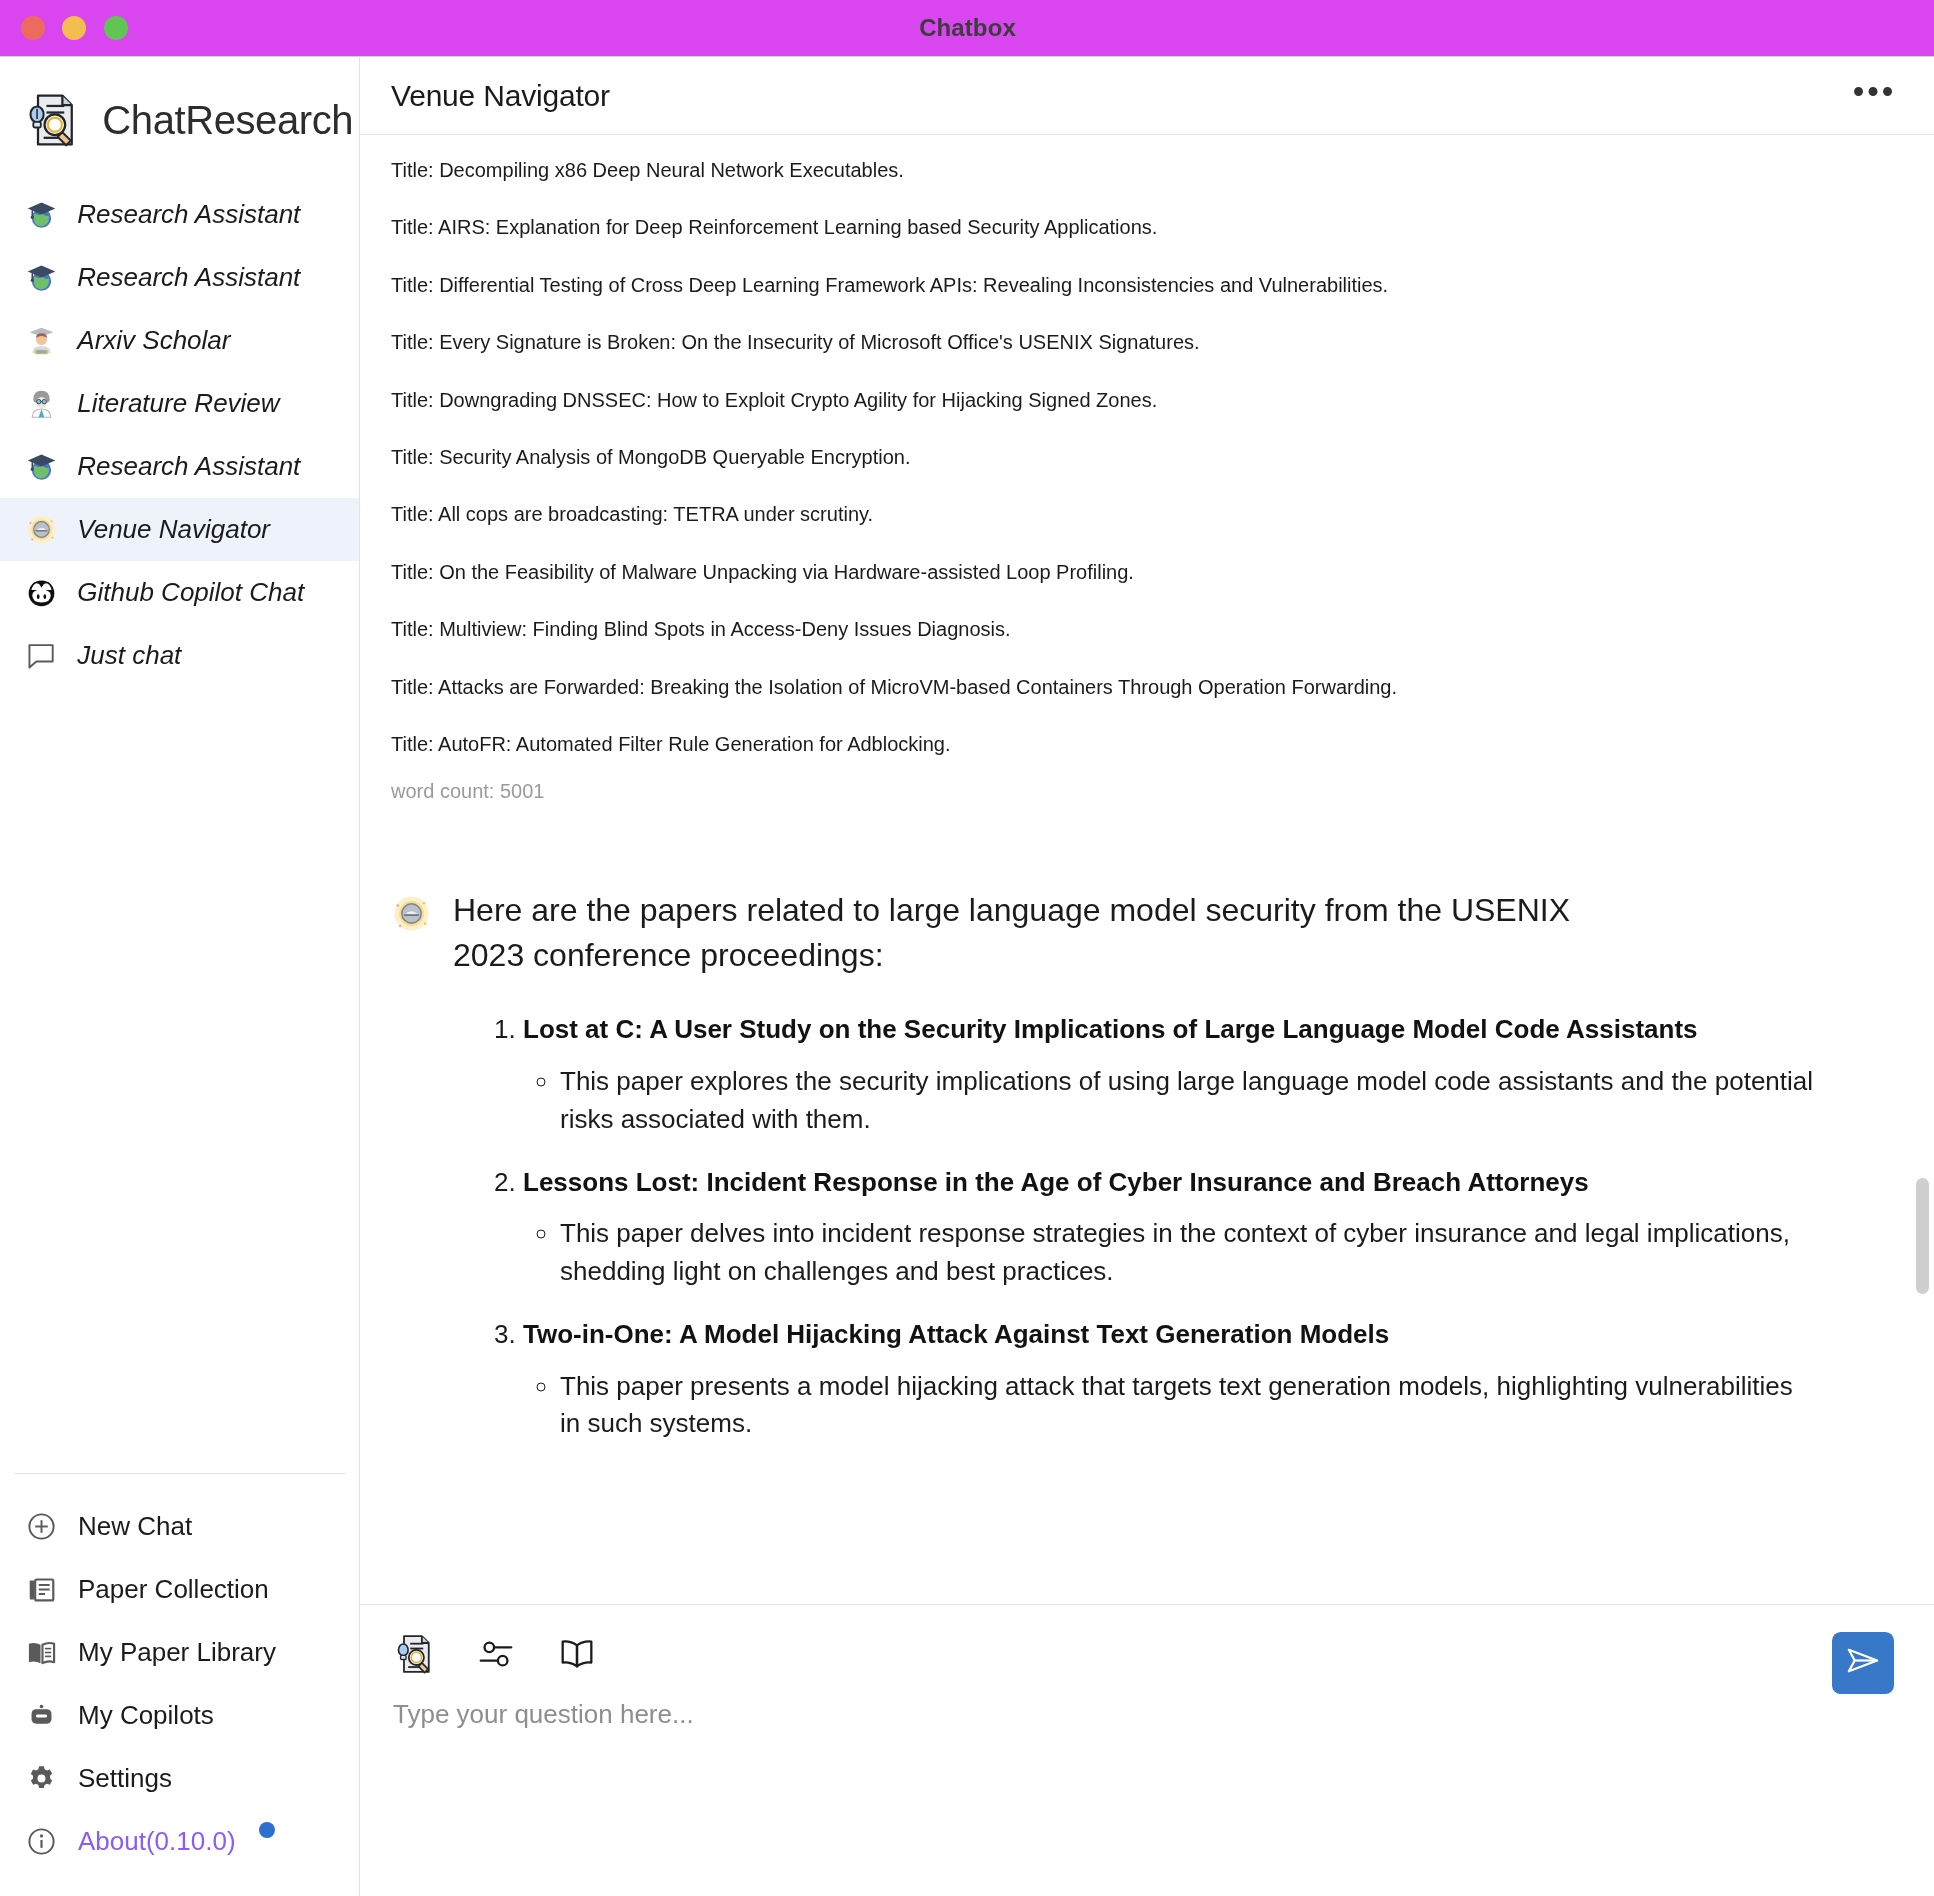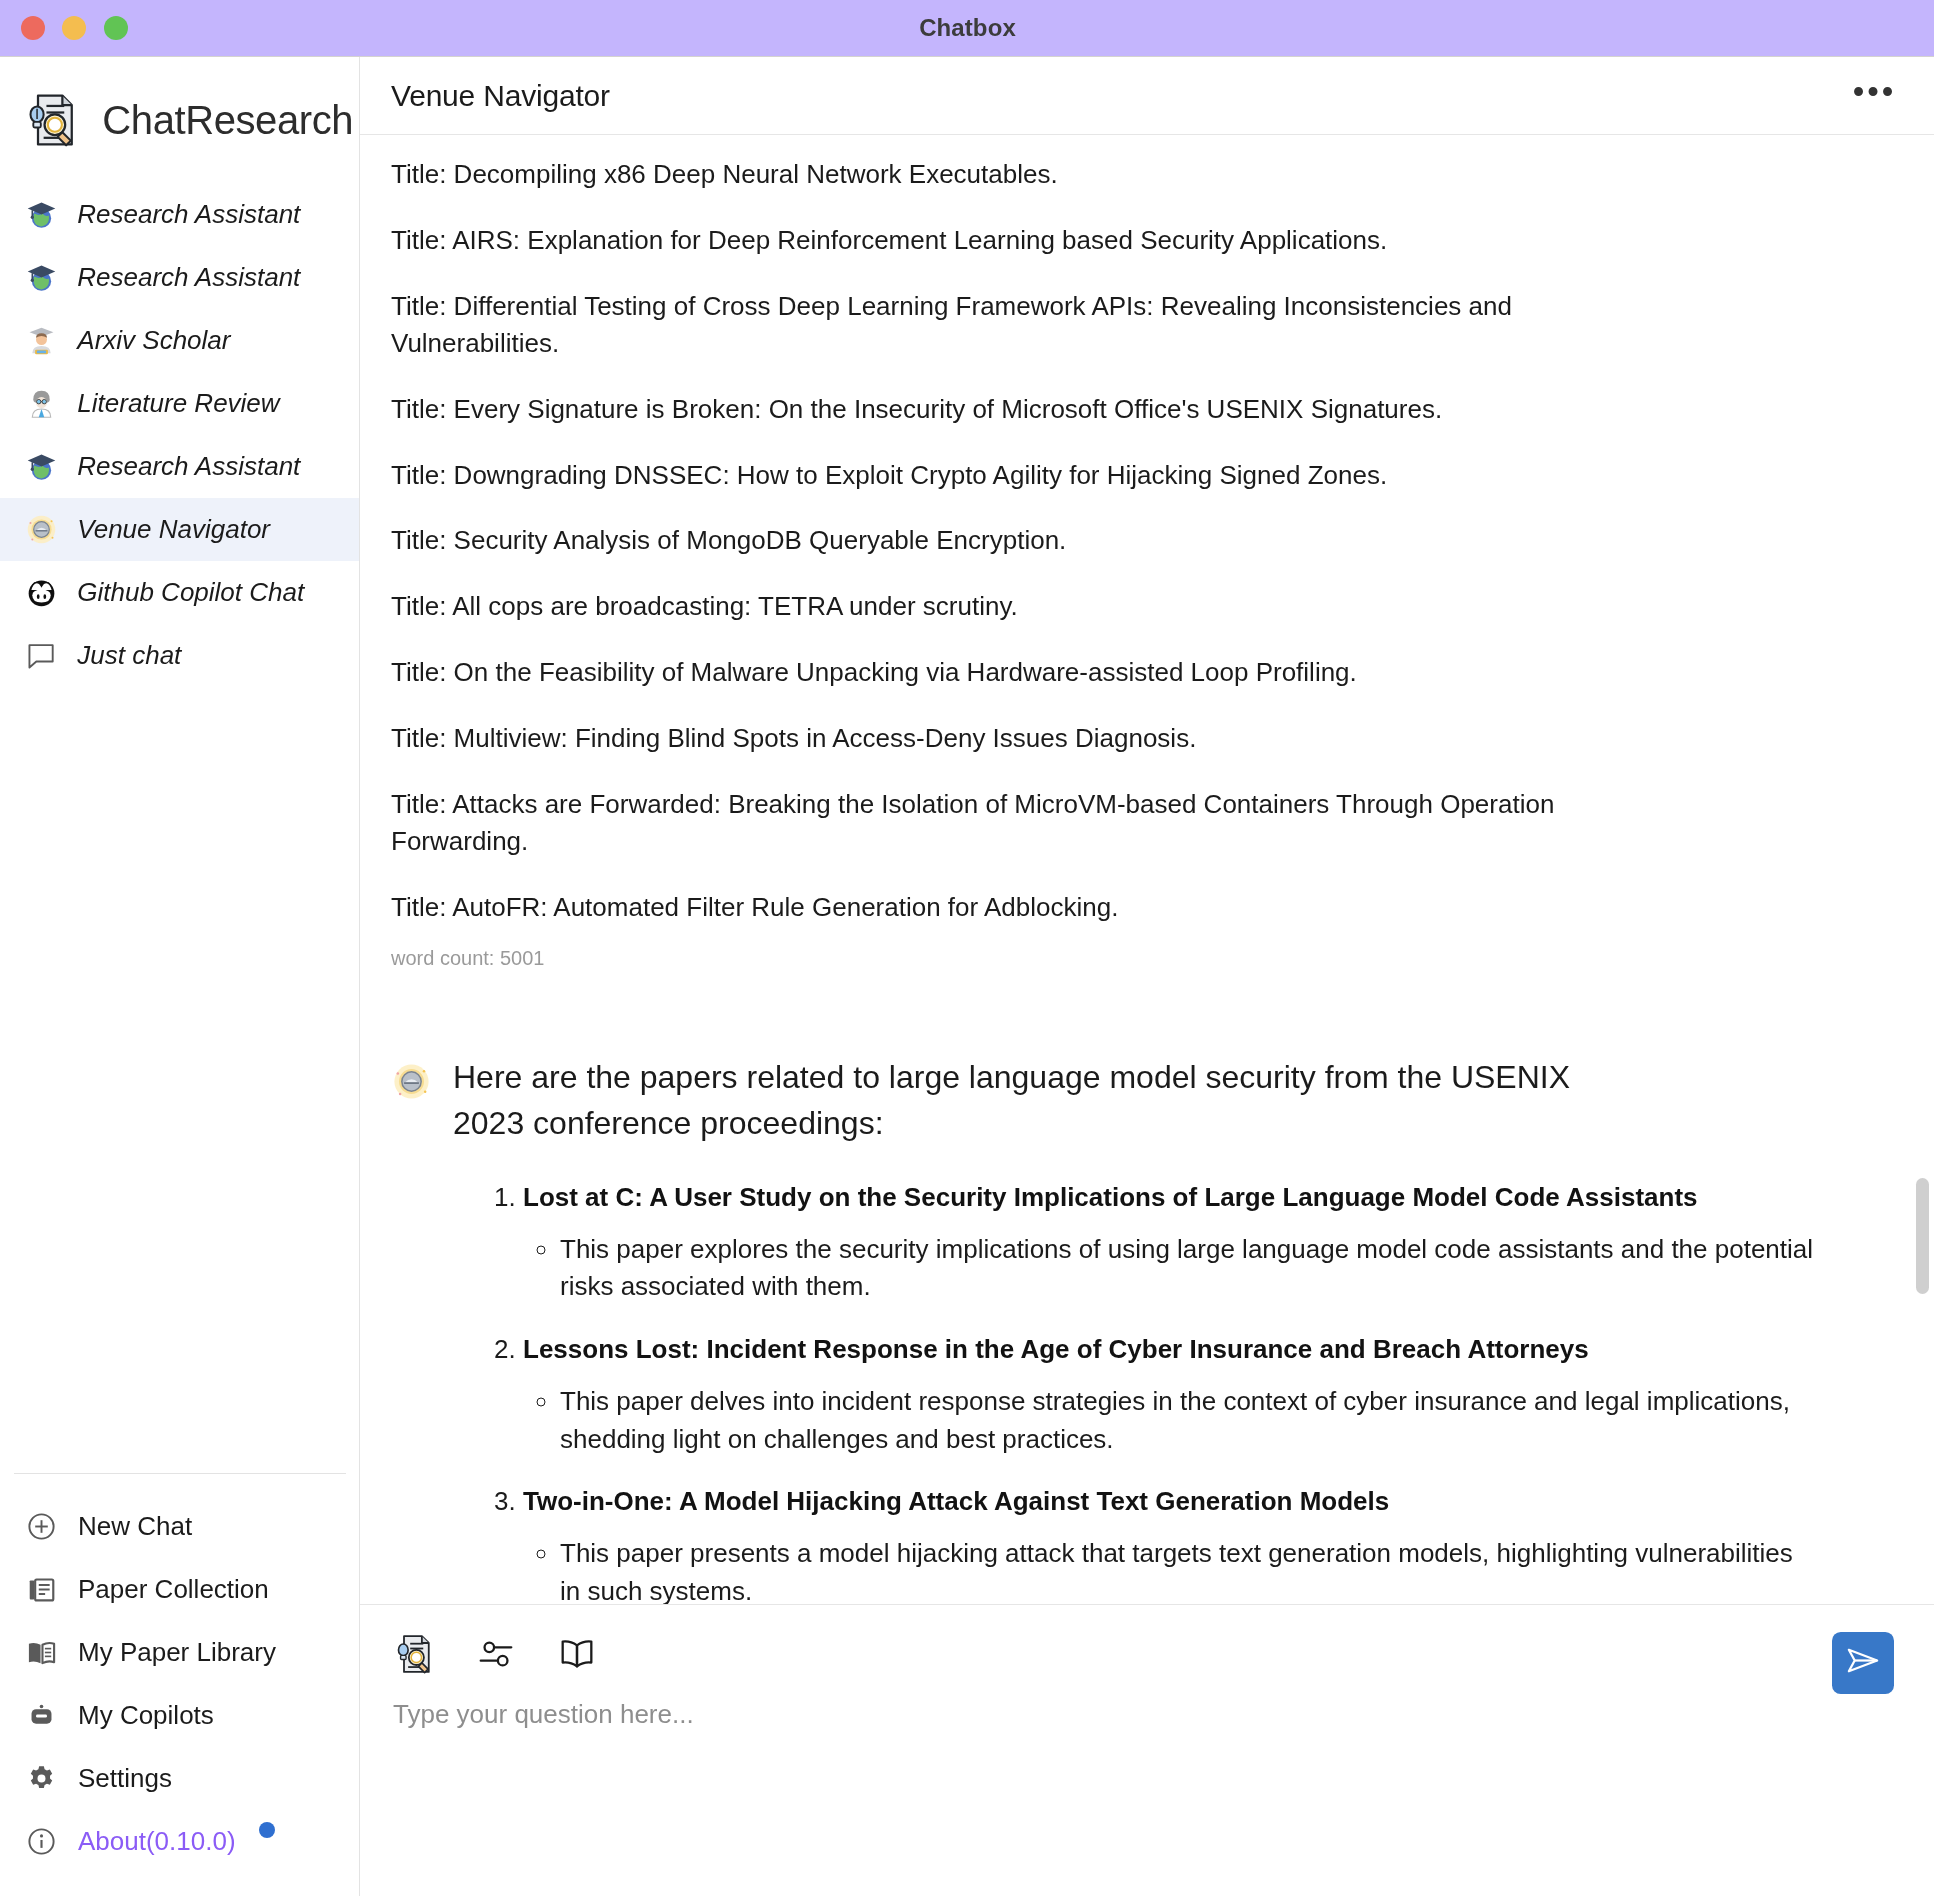--- a/index.html
+++ b/index.html
@@ -28,7 +28,7 @@
   .titlebar {
     height: 57px;
     min-height: 57px;
-    background: #c4b5fd;
+    background: #d946ef;
     border-bottom: 1px solid #d4d2d0;
     display: flex;
     align-items: center;

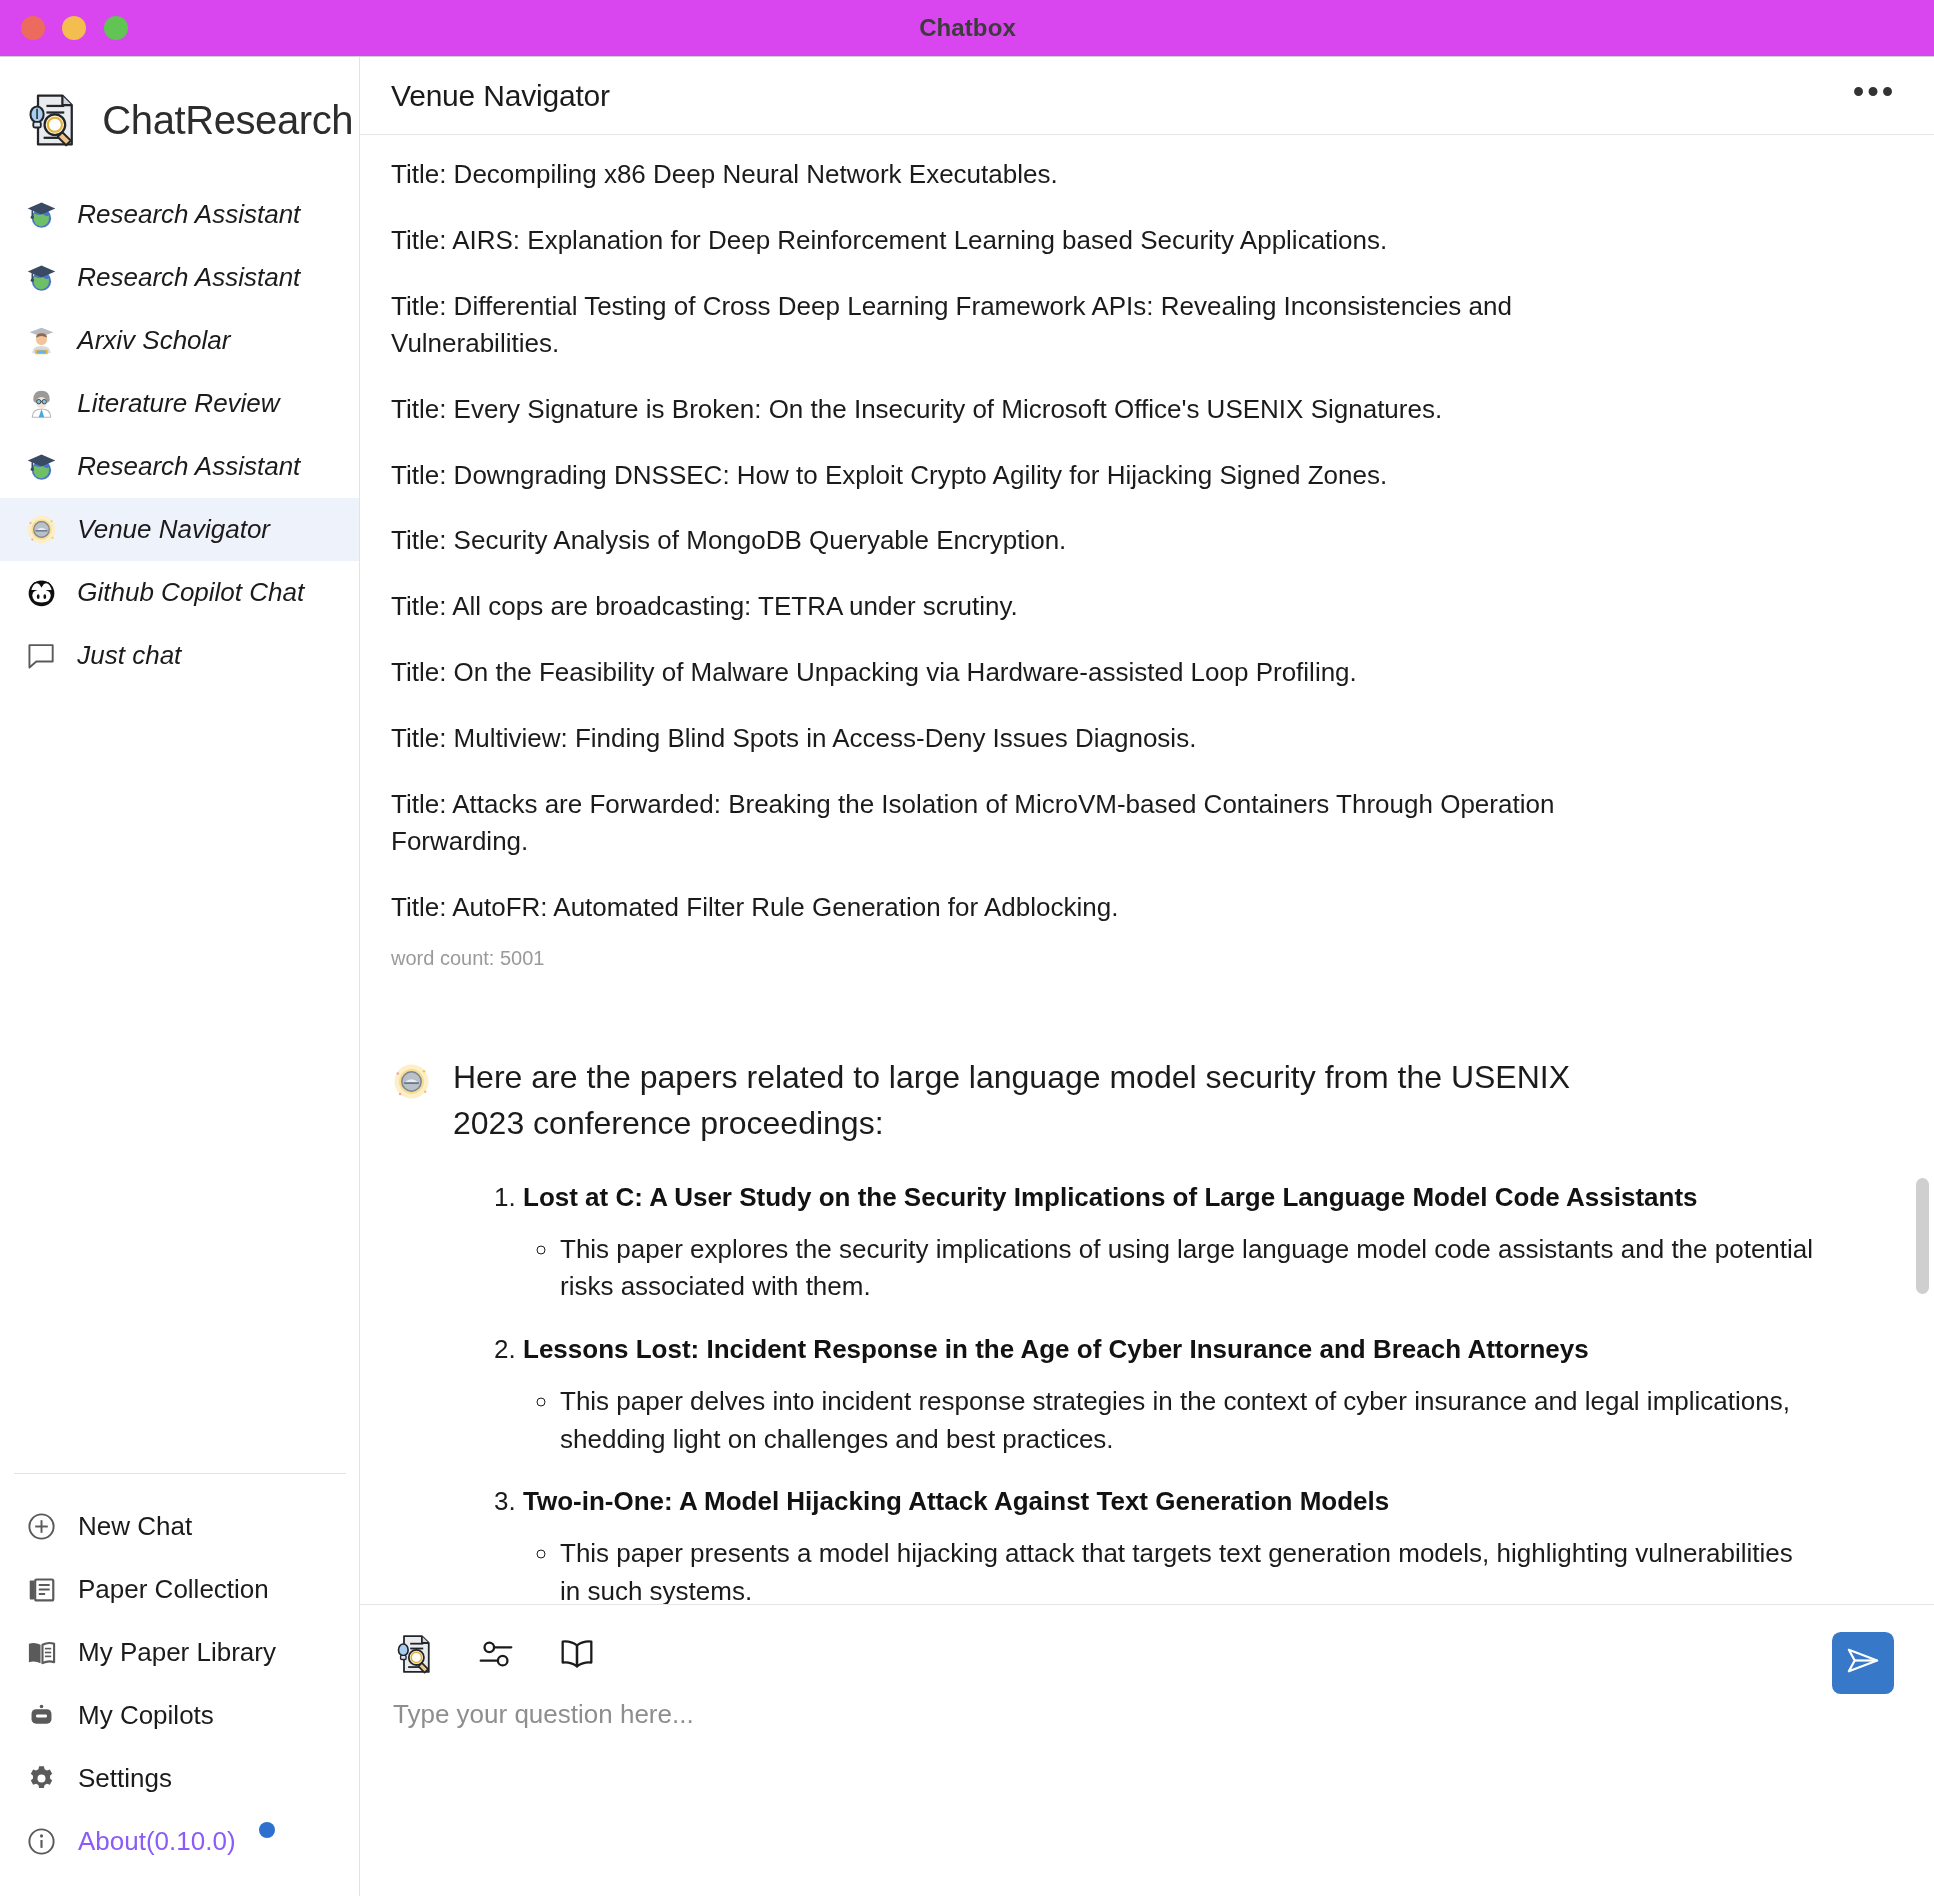--- a/index.html
+++ b/index.html
@@ -214,7 +214,7 @@
     padding: 21px 68px 0 31px;
   }
   .para {
-    font-size: 26px;
+    font-size: 20px;
     line-height: 1.42;
     color: #1b1b1b;
     margin: 0 0 29px 0;

